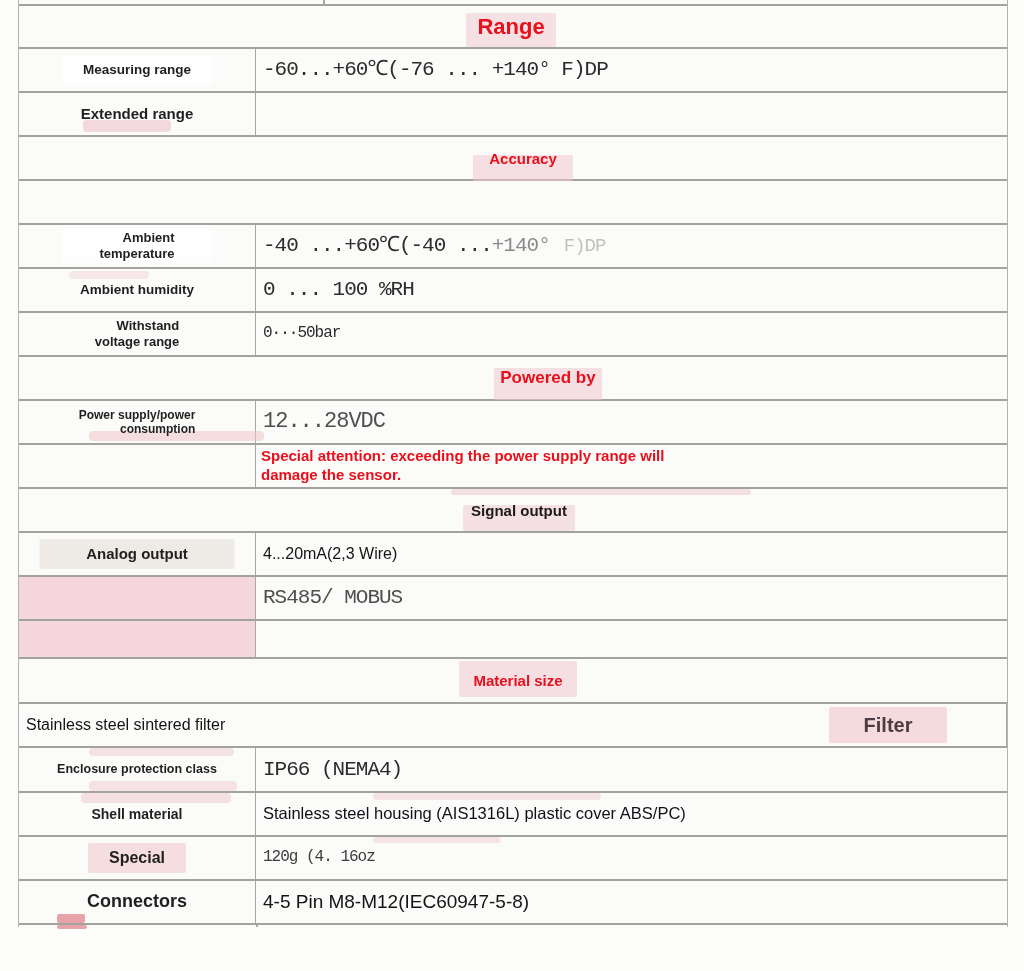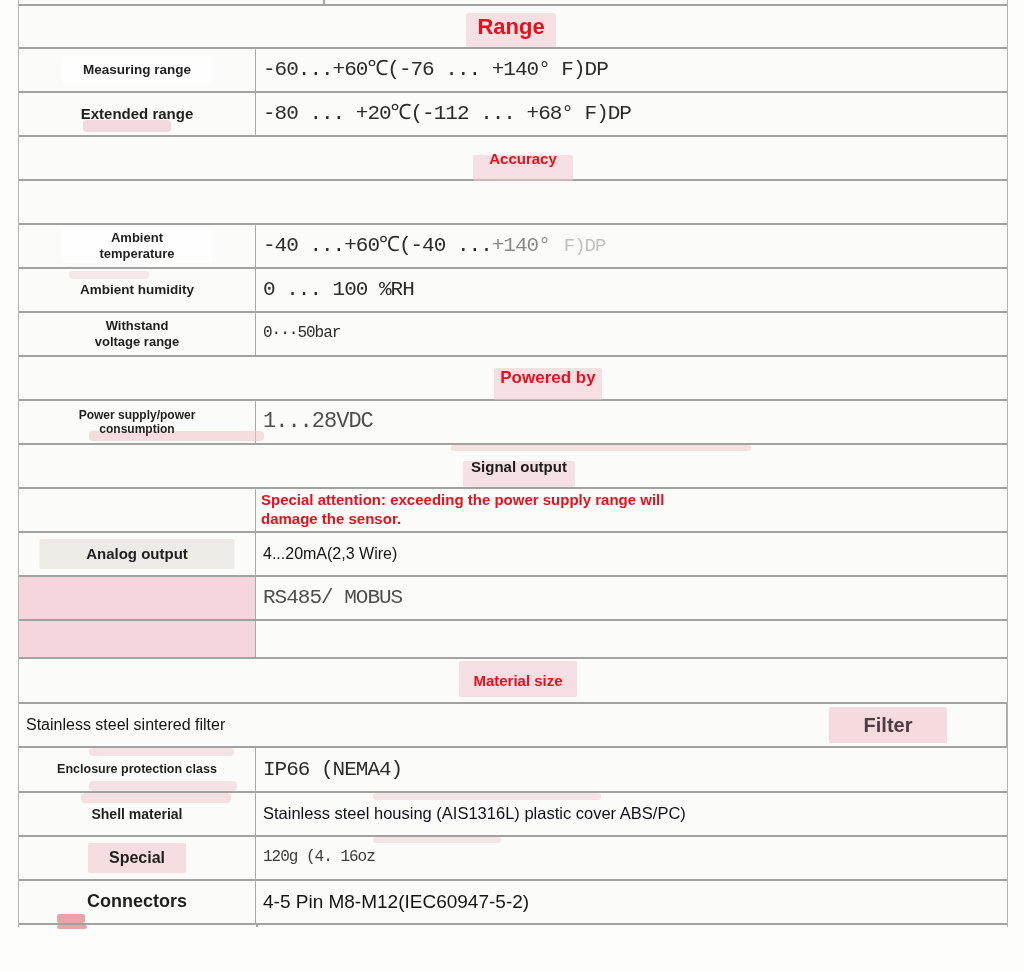--- a/index.html
+++ b/index.html
@@ -10,7 +10,7 @@
   .row{position:relative;display:flex;border-top:2px solid #a2a2a0;background:#fbfbf9;box-sizing:border-box;}
   .h4{height:4px}.h38{height:38px}.h43{height:43px}.h44{height:44px}.h45{height:45px}
   .cell{position:relative;box-sizing:border-box;}
-  .label-cell{width:237px;border-right:1.5px solid #a8a8a6;display:flex;align-items:center;justify-content:center;text-align:center;}
+  .label-cell{width:237px;border-right:1.5px solid #a8a8a6;display:flex;align-items:center;justify-content:center;text-align:right;}
   .value-cell{flex:1;display:flex;align-items:center;padding-left:7px;overflow:hidden;}
   .header-cell{flex:1;display:flex;align-items:center;justify-content:center;}
   .lab{font-weight:bold;color:#1f1f1f;white-space:pre-line;line-height:1.2;position:relative;z-index:2;}

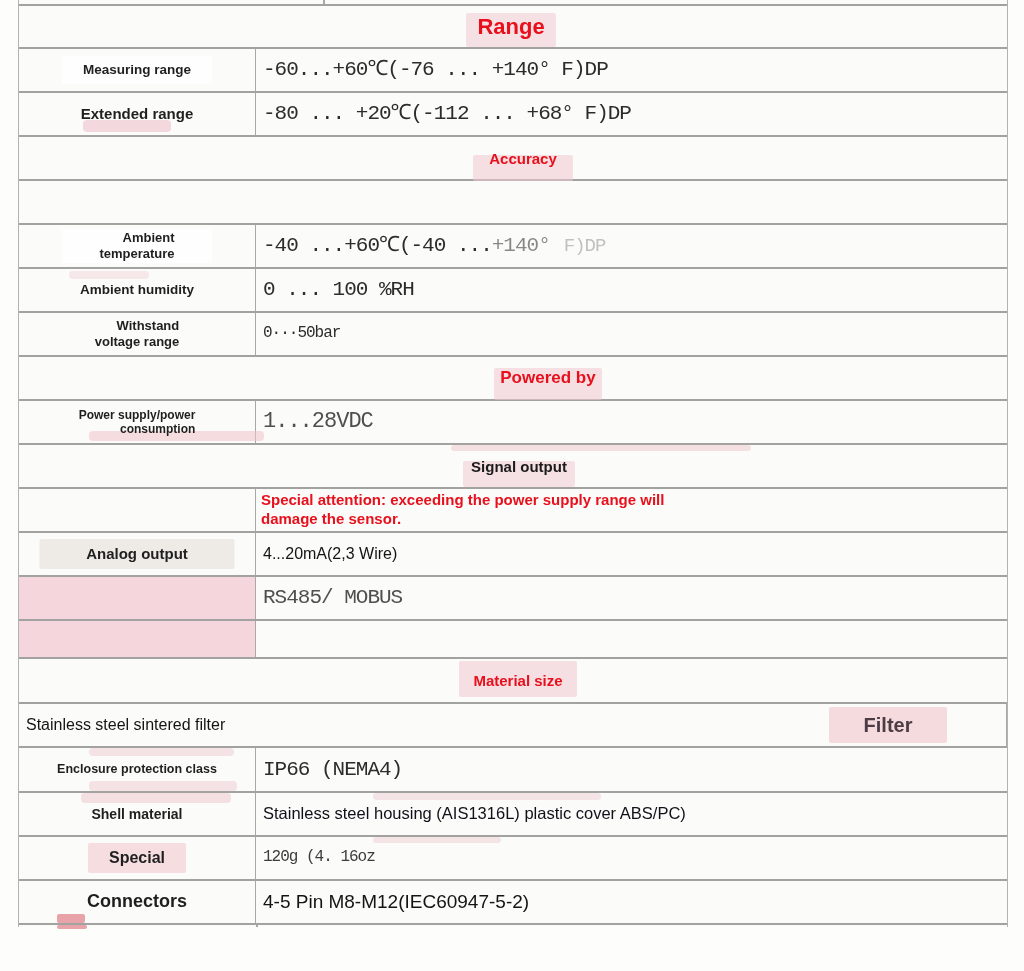--- a/index.html
+++ b/index.html
@@ -77,9 +77,6 @@
         <span class="smear" style="left:64px;bottom:3px;width:88px;height:12px;opacity:.6;"></span>
         <span class="lab f15">Extended range</span>
       </div>
-      <div class="cell value-cell">
-        <span class="val tw f21">-80 ... +20℃(-112 ... +68° F)DP</span>
-      </div>
     </div>
 
     <div class="row h44">

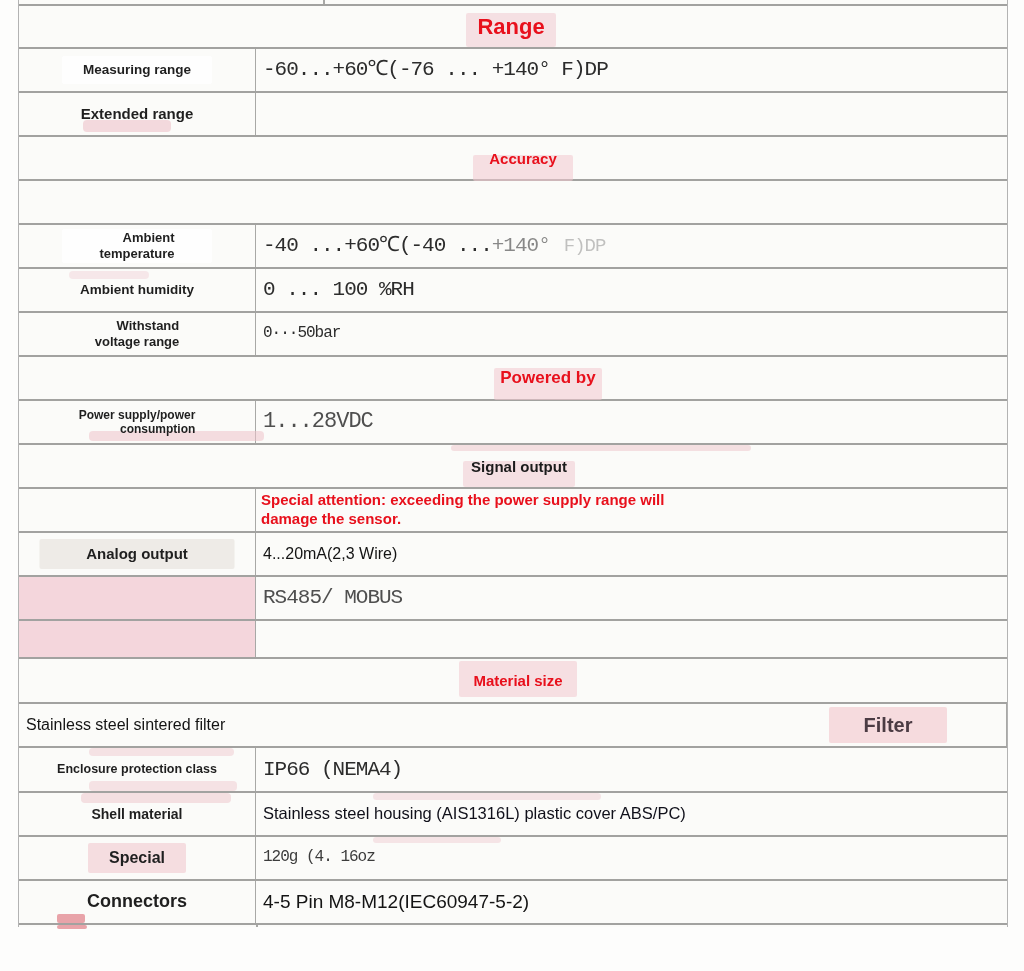--- a/index.html
+++ b/index.html
@@ -142,7 +142,7 @@
 consumption</span>
       </div>
       <div class="cell value-cell">
-        <span class="val tw f22 gray-val">1...28VDC</span>
+        <span class="val tw f22 gray-val">12...28VDC</span>
       </div>
     </div>
 

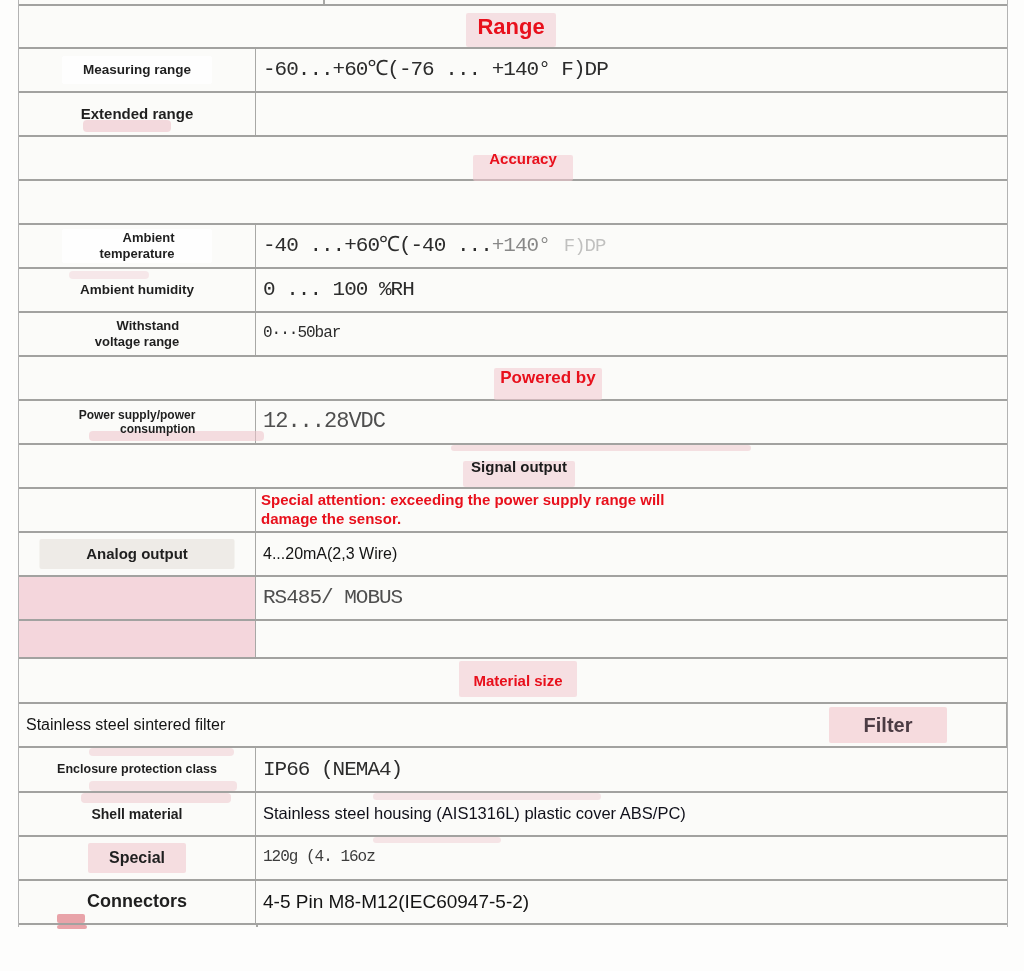--- a/index.html
+++ b/index.html
@@ -147,16 +147,6 @@
     </div>
 
     <div class="row h44">
-      <span class="smear" style="left:432px;top:0;width:300px;height:6px;"></span>
-      <div class="cell header-cell">
-        <span class="hdr-wrap" style="left:6px;">
-          <span class="hl palepink" style="width:112px;height:26px;margin-top:8px;"></span>
-          <span class="hdr-text dark f15">Signal output</span>
-        </span>
-      </div>
-    </div>
-
-    <div class="row h44">
       <div class="cell label-cell"></div>
       <div class="cell value-cell" style="padding-left:5px;">
         <span class="val note">Special attention: exceeding the power supply range will
@@ -165,6 +155,16 @@
     </div>
 
     <div class="row h44">
+      <span class="smear" style="left:432px;top:0;width:300px;height:6px;"></span>
+      <div class="cell header-cell">
+        <span class="hdr-wrap" style="left:6px;">
+          <span class="hl palepink" style="width:112px;height:26px;margin-top:8px;"></span>
+          <span class="hdr-text dark f15">Signal output</span>
+        </span>
+      </div>
+    </div>
+
+    <div class="row h44">
       <div class="cell label-cell">
         <span class="hl warmgray" style="width:195px;height:30px;"></span>
         <span class="lab f15">Analog output</span>

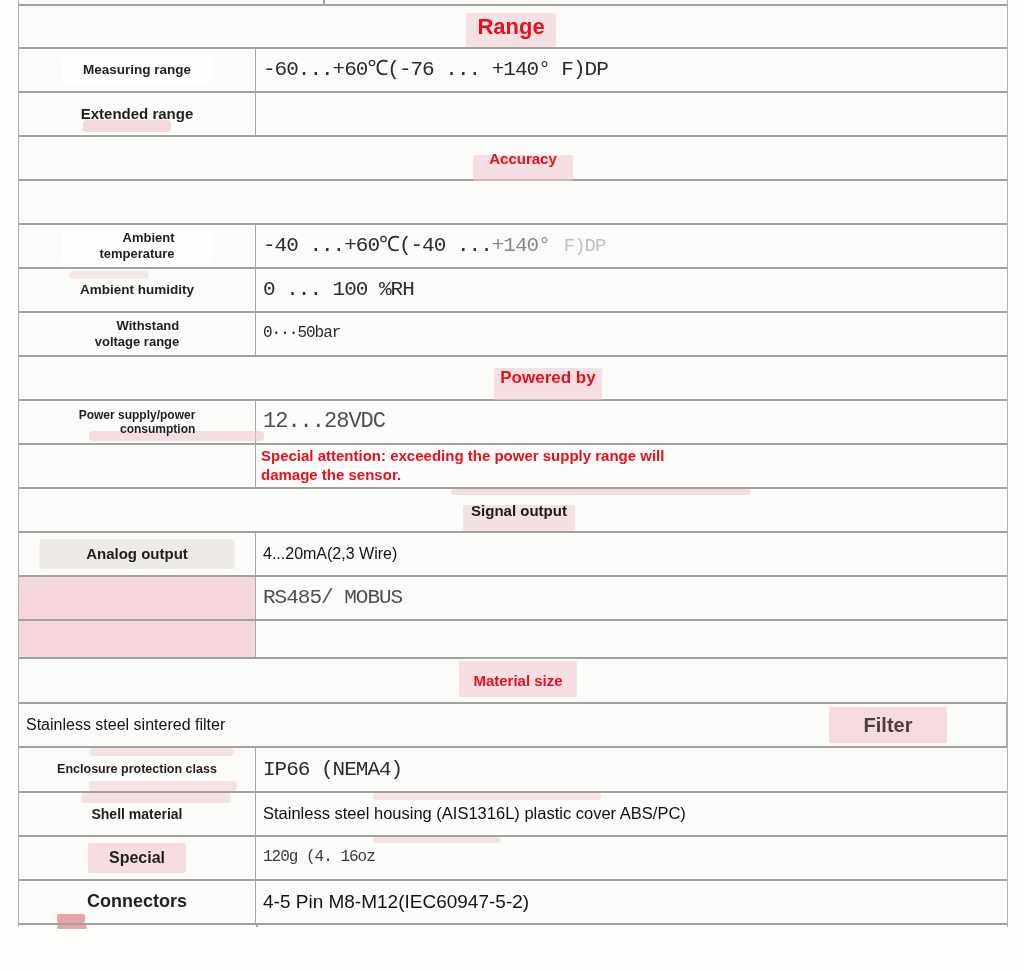--- a/index.html
+++ b/index.html
@@ -246,7 +246,7 @@
         <span class="lab f18">Connectors</span>
       </div>
       <div class="cell value-cell">
-        <span class="val bold f19">4-5 Pin M8-M12(IEC60947-5-2)</span>
+        <span class="val bold f19">4-5 Pin M8-M12(IEC60947-5-8)</span>
       </div>
     </div>
 

